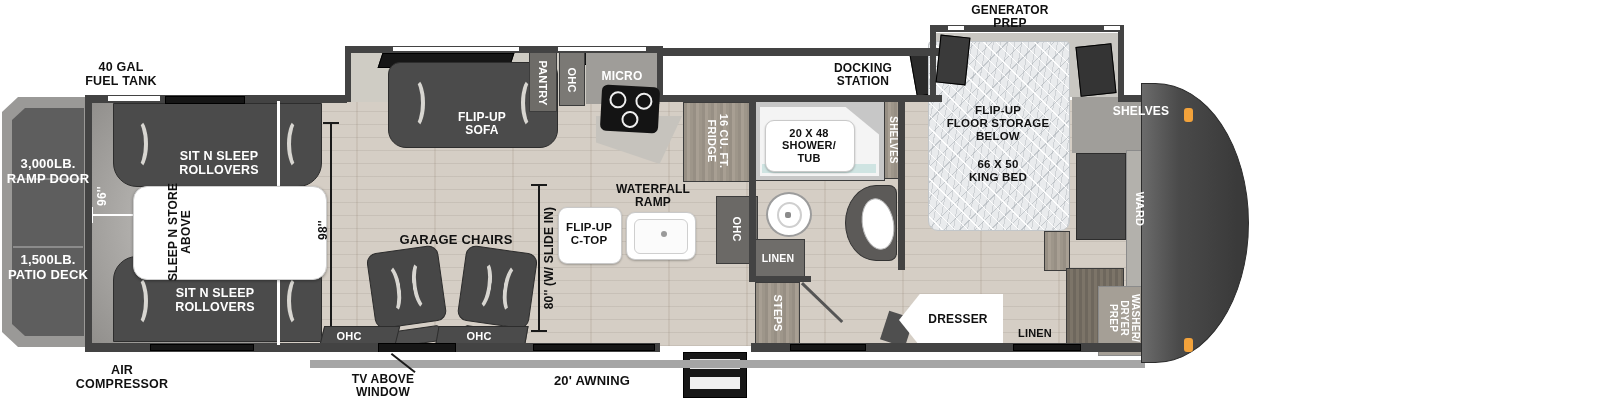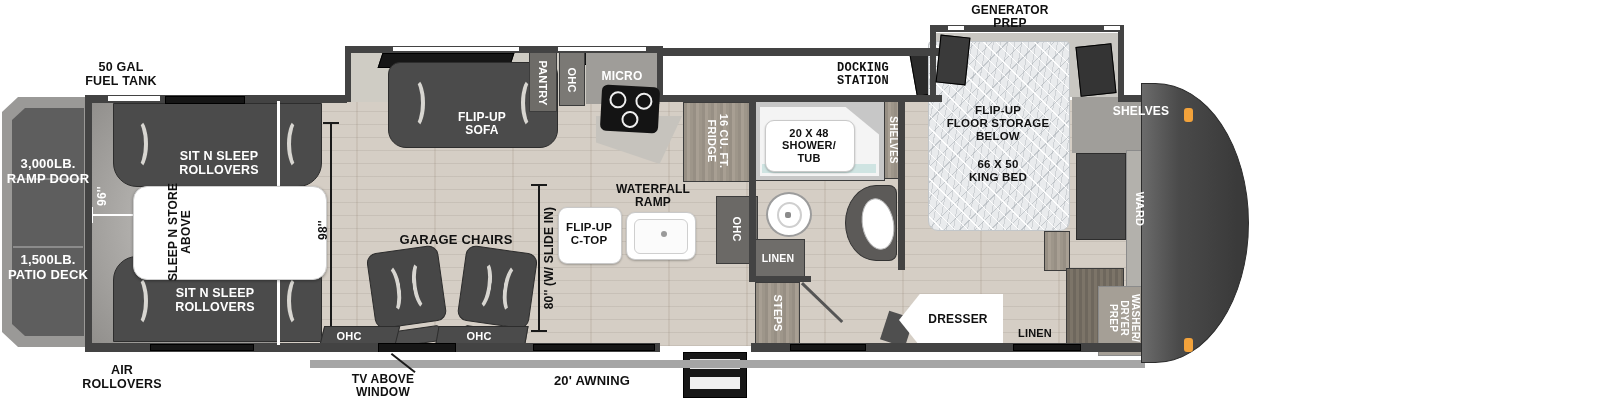--- a/index.html
+++ b/index.html
@@ -277,7 +277,7 @@
 
   <div class="lbl" style="left:122px;top:377px;font-size:12.5px;">AIR
 ROLLOVERS</div>
-  <div class="lbl" style="left:121px;top:74px;font-size:12.5px;">50 GAL
+  <div class="lbl" style="left:121px;top:74px;font-size:12.5px;">40 GAL
 FUEL TANK</div>
   <div class="lbl" style="left:1010px;top:17px;">GENERATOR
 PREP</div>

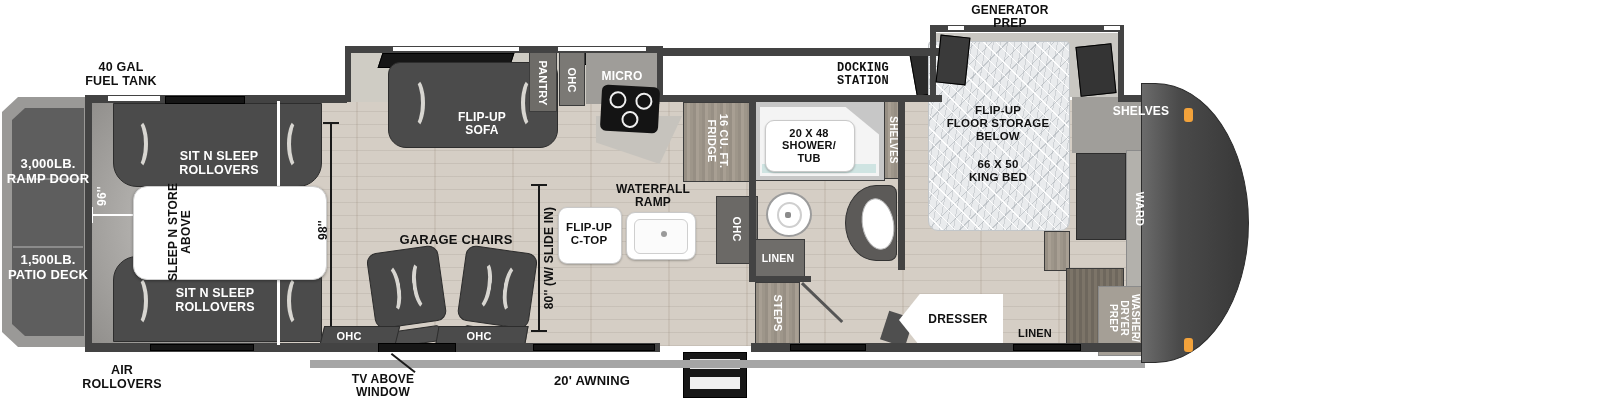--- a/index.html
+++ b/index.html
@@ -150,7 +150,7 @@
 C-TOP</div>
 
   <div class="abs" style="left:663px;top:56px;width:267px;height:41px;background:#ffffff;"></div>
-  <div class="lbl" style="left:863px;top:75px;font-family:Liberation Mono, monospace;">DOCKING
+  <div class="lbl" style="left:863px;top:75px;">DOCKING
 STATION</div>
   <div class="darkwin" style="left:913px;top:52px;width:25px;height:43px;transform:rotate(-10deg);background:#2b2b2b;"></div>
 

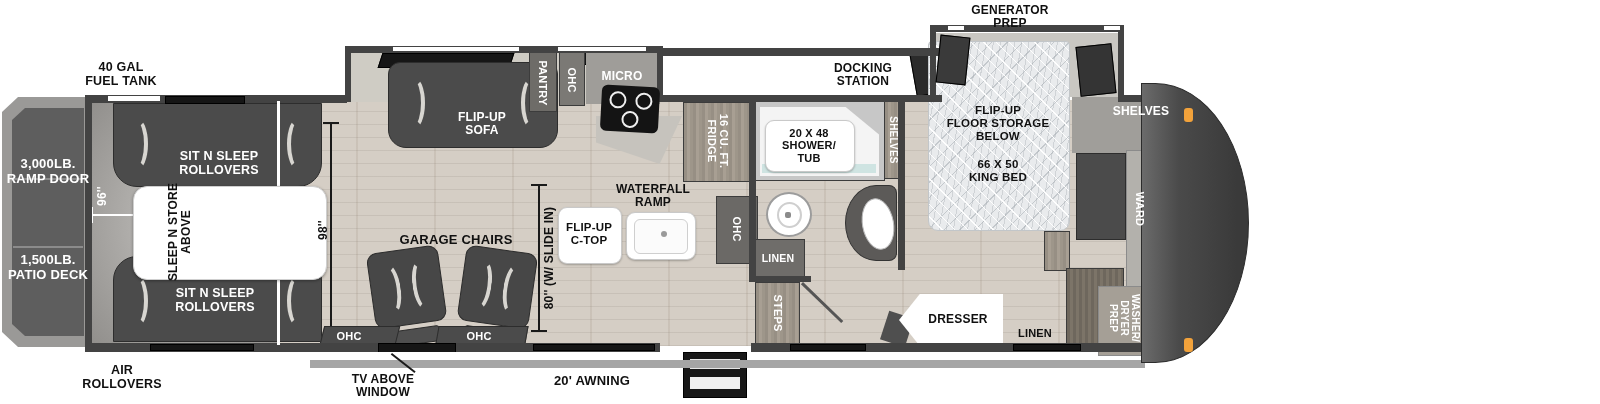--- a/index.html
+++ b/index.html
@@ -276,7 +276,7 @@
 WINDOW</div>
 
   <div class="lbl" style="left:122px;top:377px;font-size:12.5px;">AIR
-ROLLOVERS</div>
+COMPRESSOR</div>
   <div class="lbl" style="left:121px;top:74px;font-size:12.5px;">40 GAL
 FUEL TANK</div>
   <div class="lbl" style="left:1010px;top:17px;">GENERATOR

